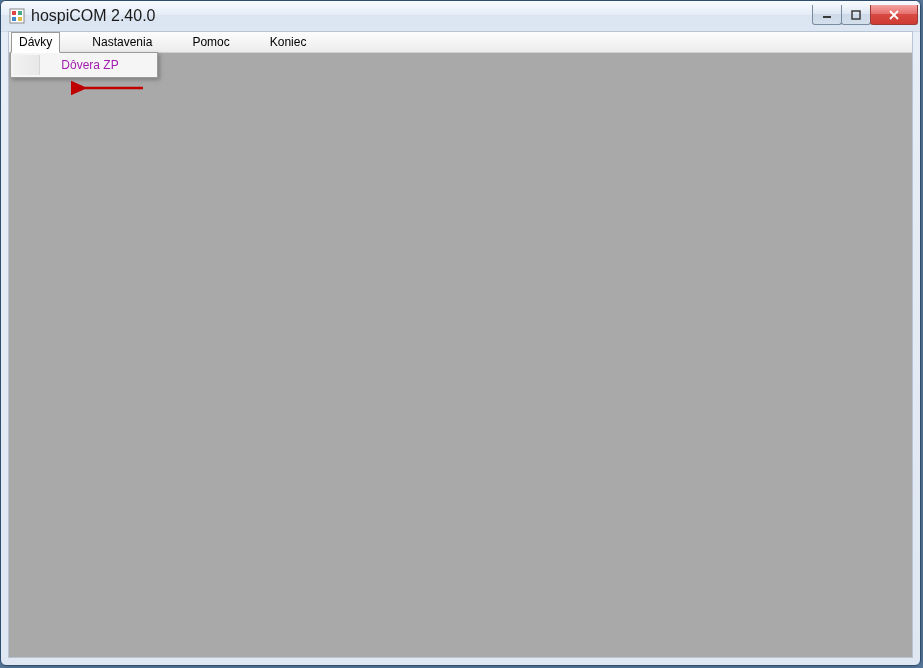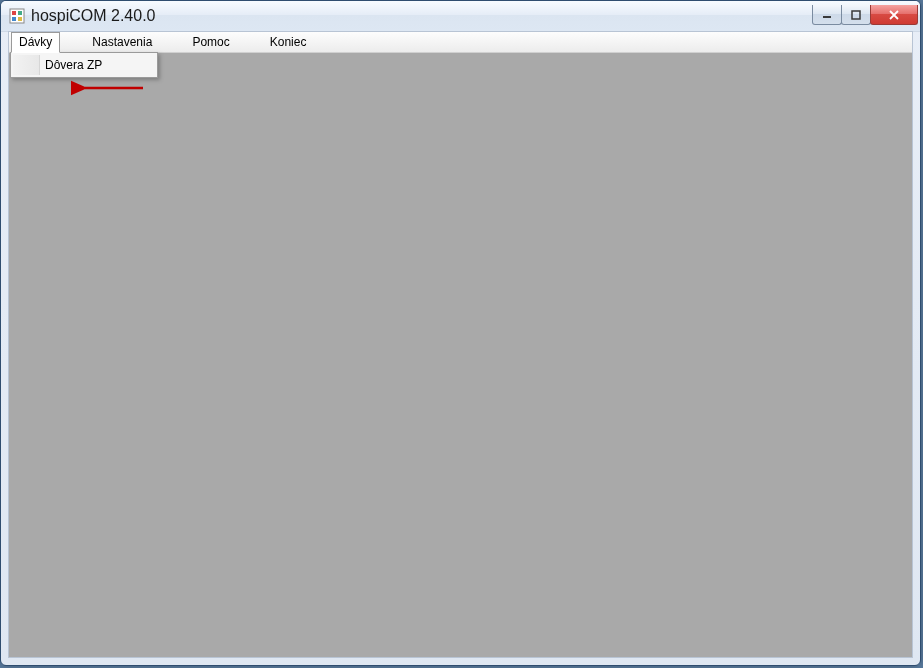--- a/index.html
+++ b/index.html
@@ -137,9 +137,10 @@
   .dropdown-item {
     position: relative;
     padding: 3px 20px 3px 32px;
-    color: #000000;
+    color: #a21caf;
     cursor: default;
     z-index: 1;
+    text-align: center;
   }
   .arrow-annotation {
     position: absolute;

